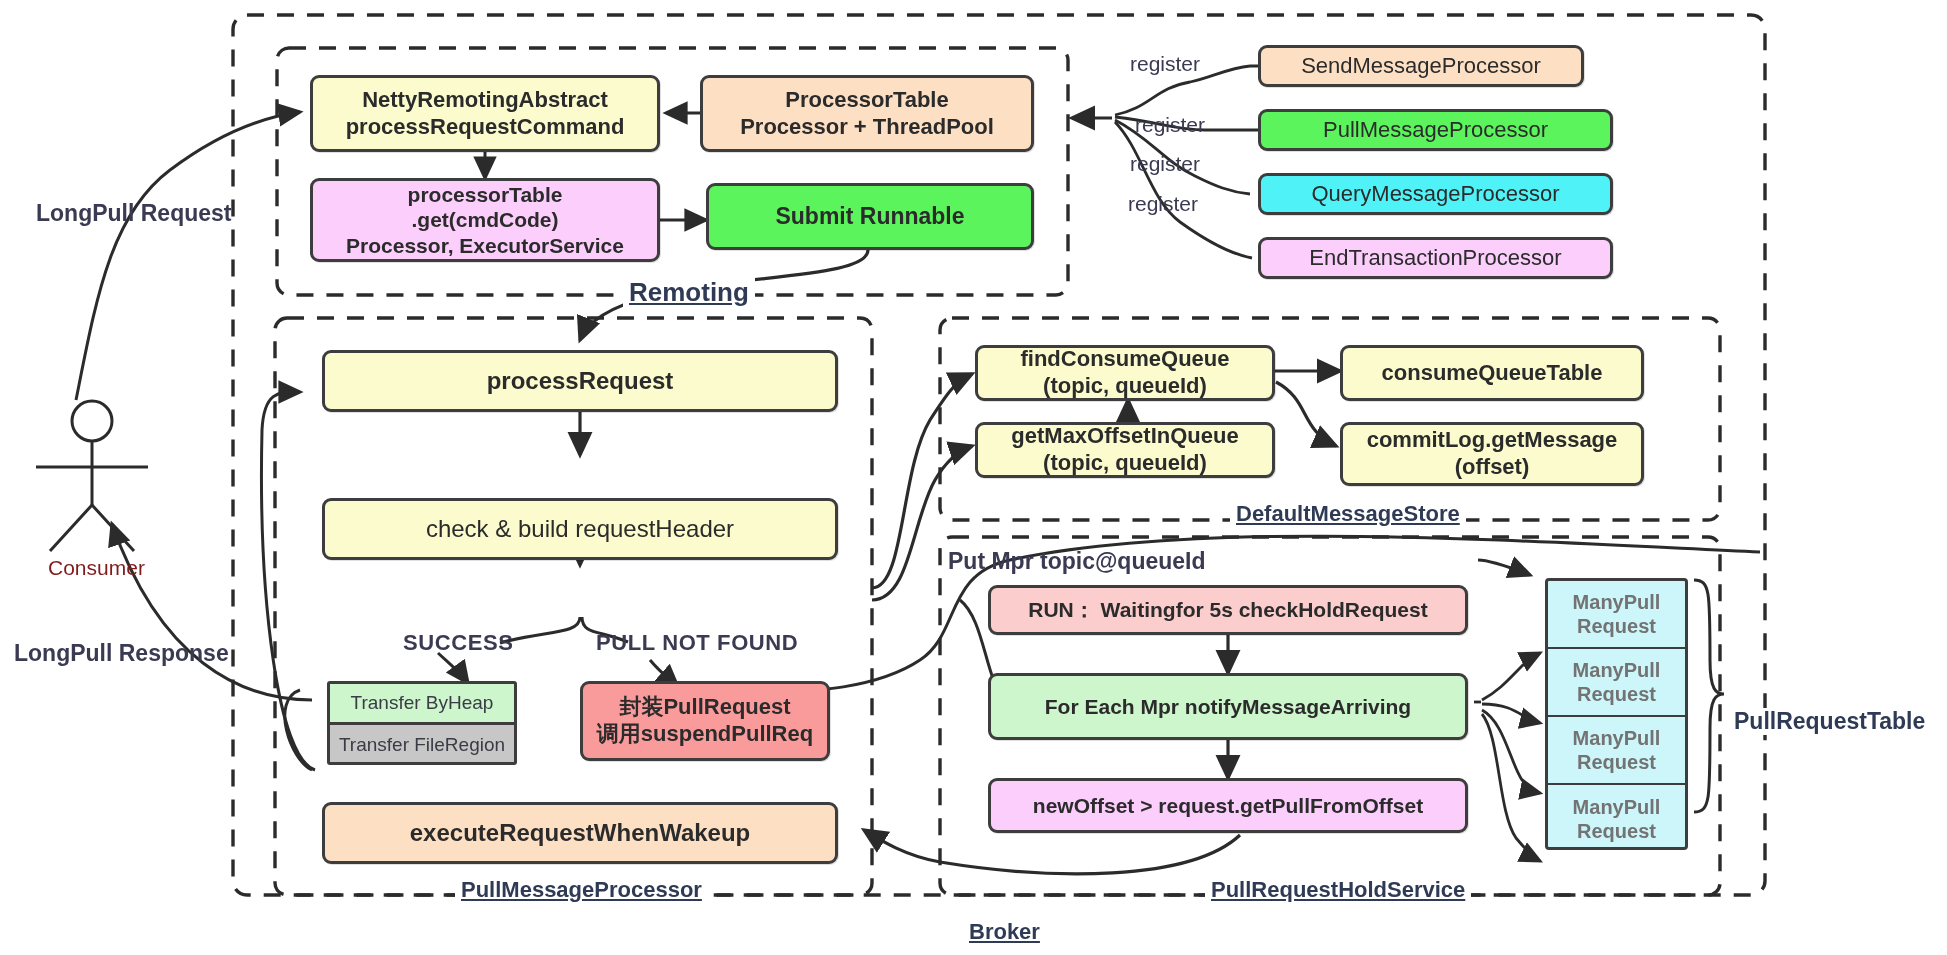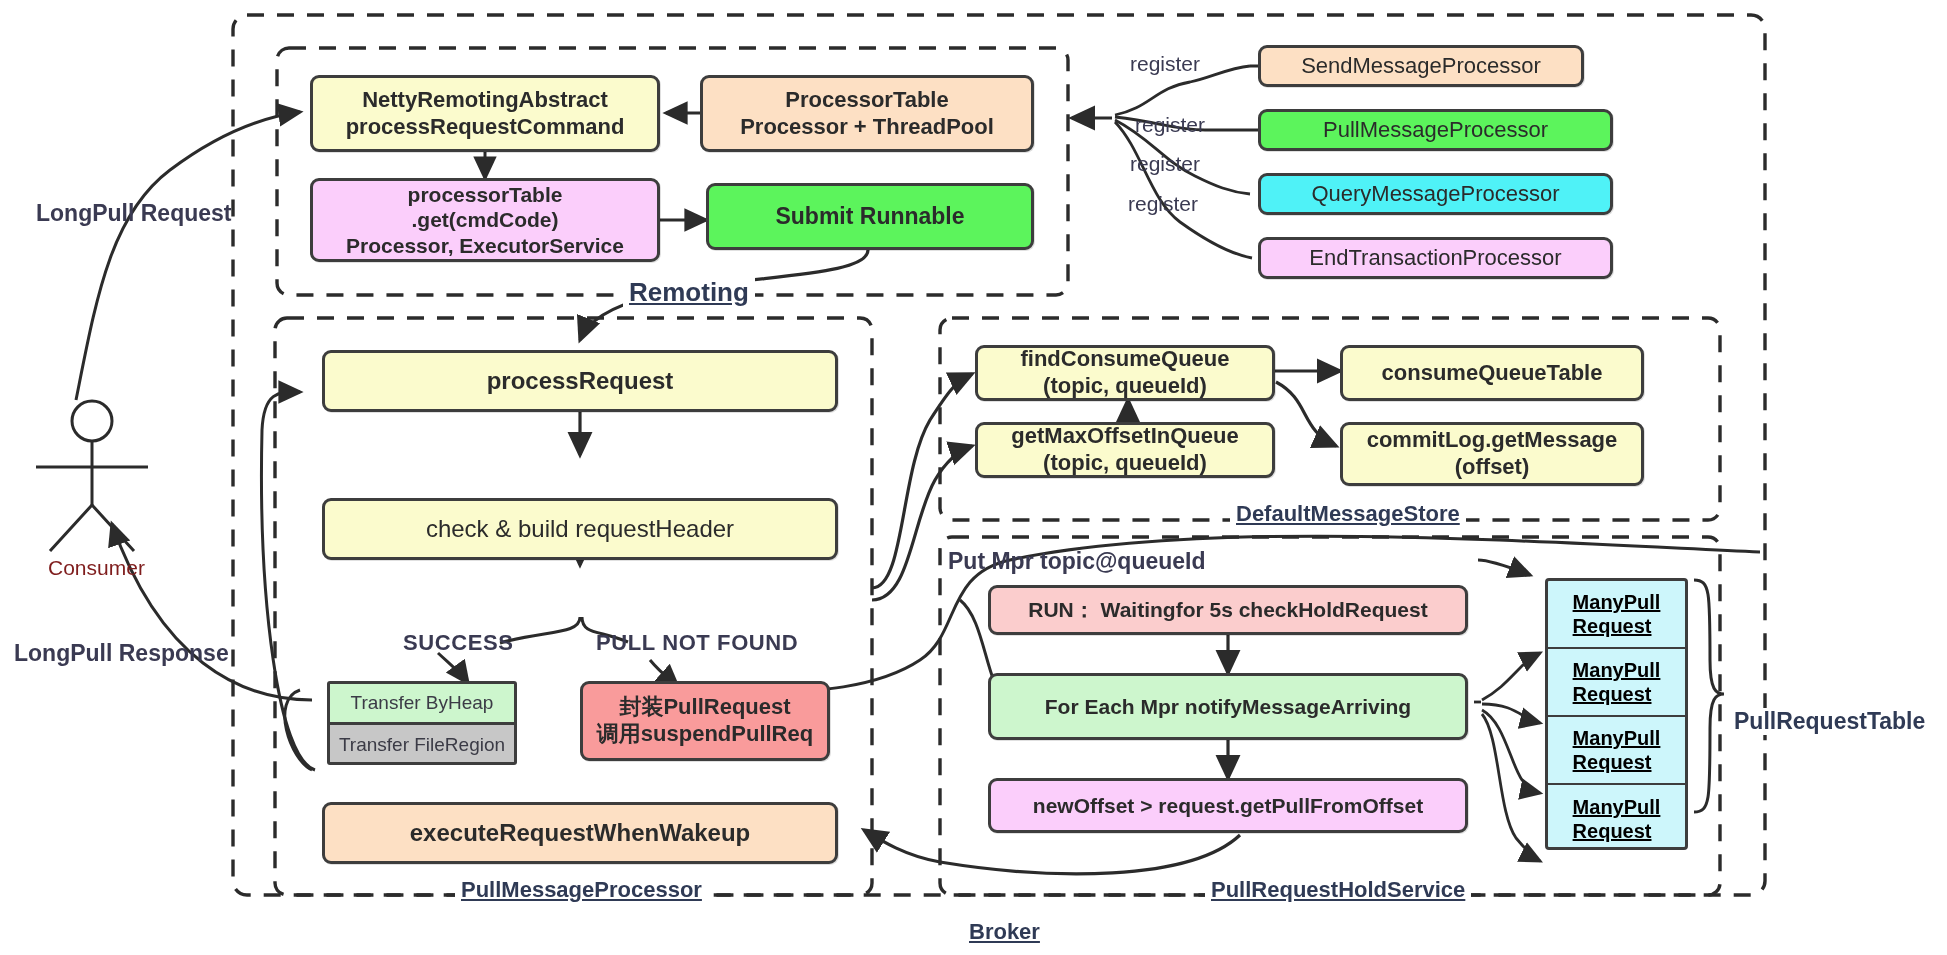--- a/index.html
+++ b/index.html
@@ -63,11 +63,11 @@
     display: flex;
     align-items: center;
     justify-content: center;
+    text-align: center;
     font-weight: bold;
-    color: #000000;
+    color: #737373;
     line-height: 1.2;
     white-space: pre-line;
-    text-decoration: underline;
   }
   .stack-cell:last-child { border-bottom: none; }
   .split {

